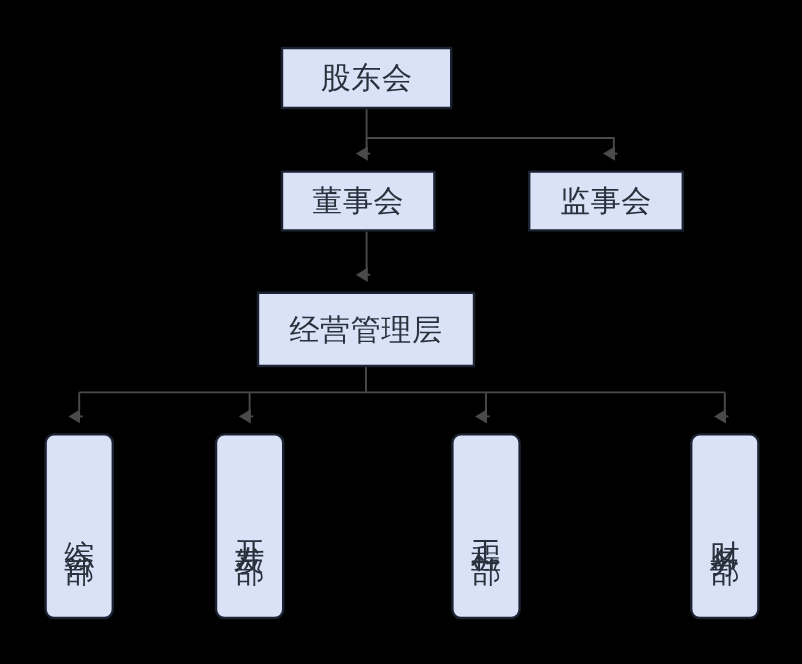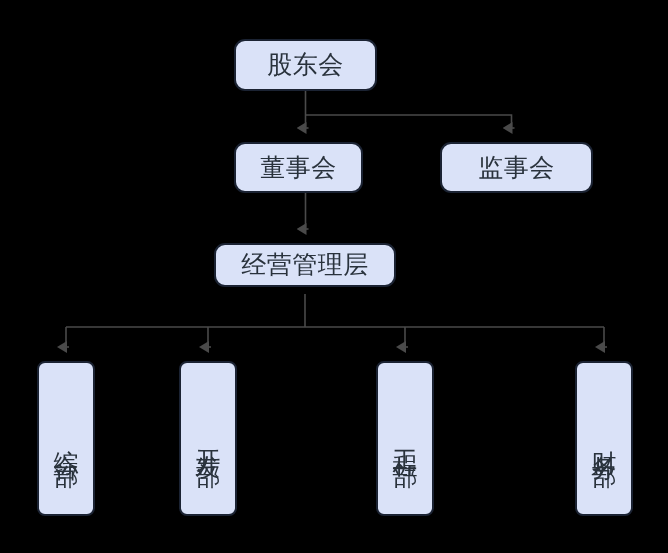--- a/index.html
+++ b/index.html
@@ -27,7 +27,7 @@
     box-sizing: border-box;
     background: #dae2f8;
     border: 2px solid #1b2333;
-    border-radius: 11px;
+    border-radius: 1px;
     display: flex;
     align-items: center;
     justify-content: center;

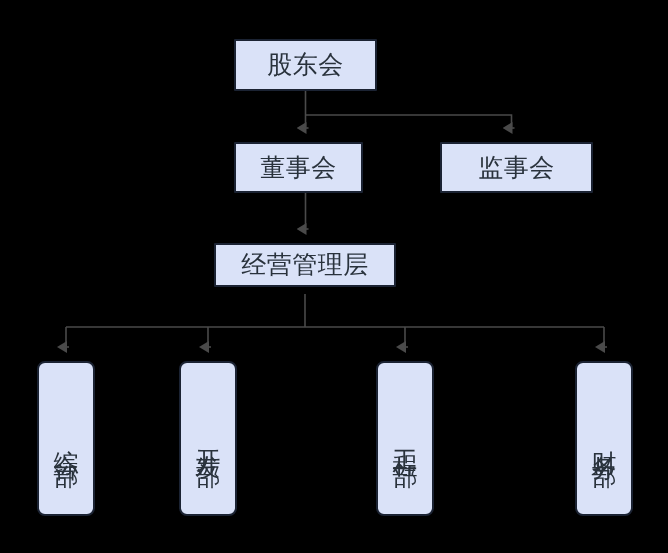--- a/index.html
+++ b/index.html
@@ -55,7 +55,7 @@
   #node-shareholders { left: 234px; top: 39px; width: 143px; height: 52px; }
   
   #node-board        { left: 234px; top: 142px; width: 129px; height: 51px; }
-  #node-supervisors  { left: 440px; top: 142px; width: 153px; height: 51px; }
+  #node-supervisors  { left: 440px; top: 142px; width: 130px; height: 51px; }
   
   #node-management   { left: 214px; top: 243px; width: 182px; height: 44px; }
   

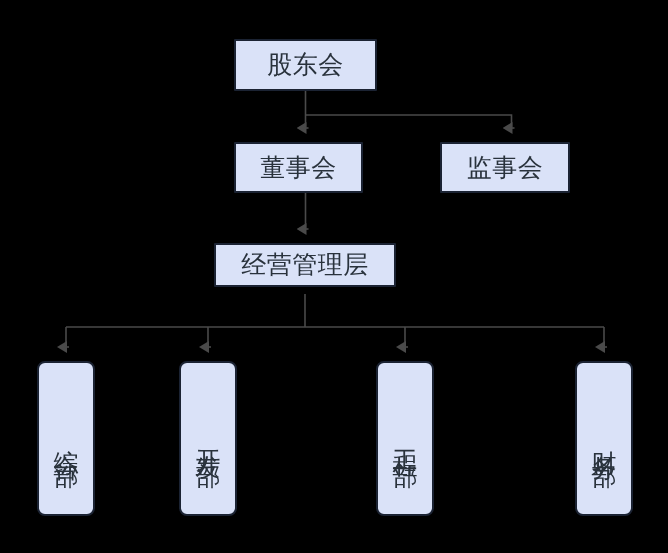--- a/index.html
+++ b/index.html
@@ -57,7 +57,7 @@
   #node-board        { left: 234px; top: 142px; width: 129px; height: 51px; }
   #node-supervisors  { left: 440px; top: 142px; width: 130px; height: 51px; }
   
-  #node-management   { left: 214px; top: 243px; width: 182px; height: 44px; }
+  #node-management   { left: 214px; top: 243px; width: 182px; height: 63px; }
   
   #node-general      { left: 37px;  top: 361px; width: 58px; height: 155px; }
   #node-development  { left: 179px; top: 361px; width: 58px; height: 155px; }

